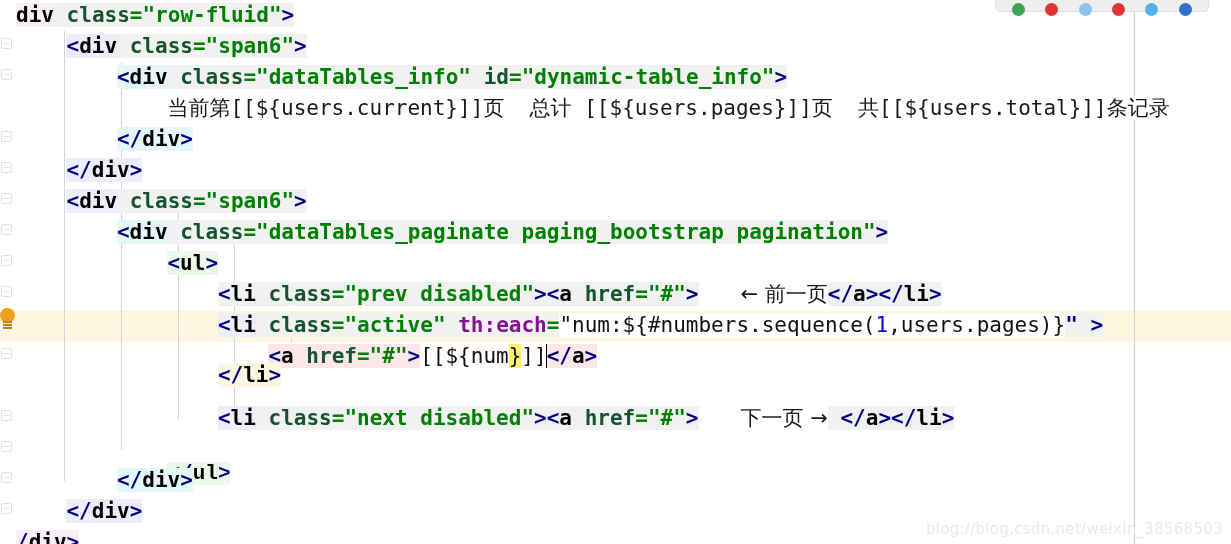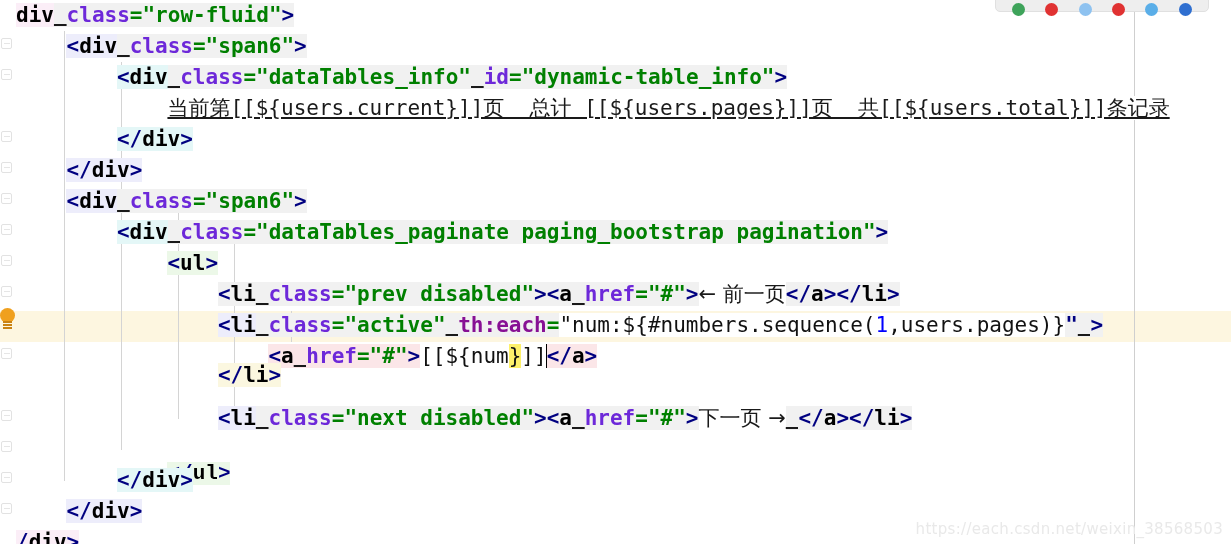--- a/index.html
+++ b/index.html
@@ -113,7 +113,7 @@
   
   .pct   { color: #000080; font-weight: bold; }  
   .tag   { color: #000000; font-weight: bold; }  
-  .attr  { color: #6d28d9; font-weight: bold; }  
+  .attr  { color: #14532d; font-weight: bold; }  
   .th    { color: #871094; font-weight: bold; }  
   .eq    { color: #008000; font-weight: bold; }
   .val   { color: #008000; font-weight: bold; }  

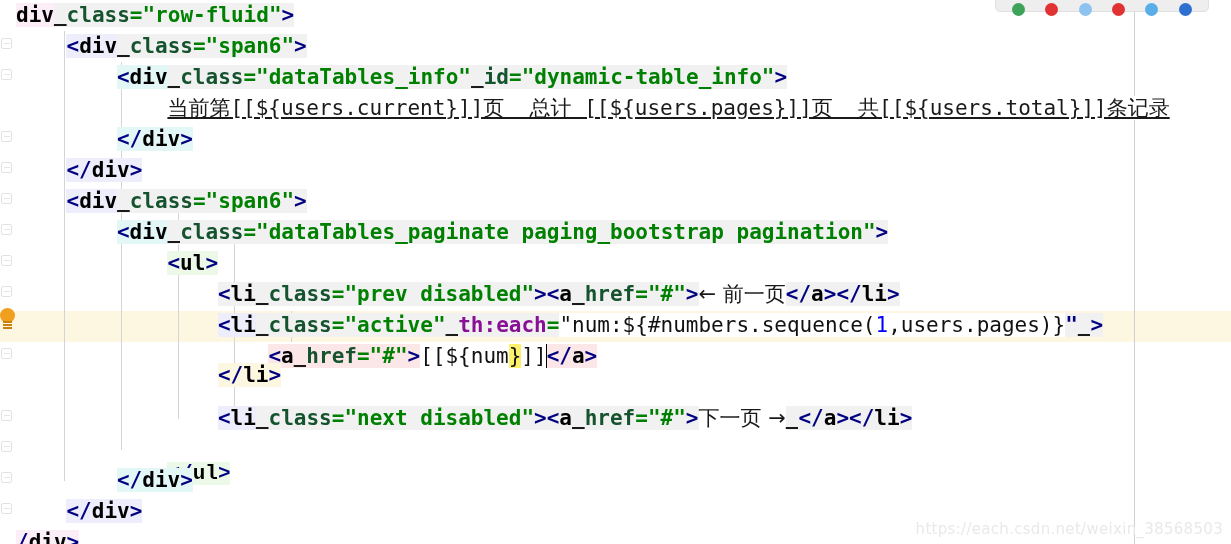--- a/index.html
+++ b/index.html
@@ -117,7 +117,7 @@
   .th    { color: #871094; font-weight: bold; }  
   .eq    { color: #008000; font-weight: bold; }
   .val   { color: #008000; font-weight: bold; }  
-  .plain { color: #1a1a1a; font-weight: normal; text-decoration: underline; }
+  .plain { color: #1a1a1a; font-weight: normal; }
   .num   { color: #0000ff; font-weight: normal; }
   .dark  { color: #111111; font-weight: normal; }
 

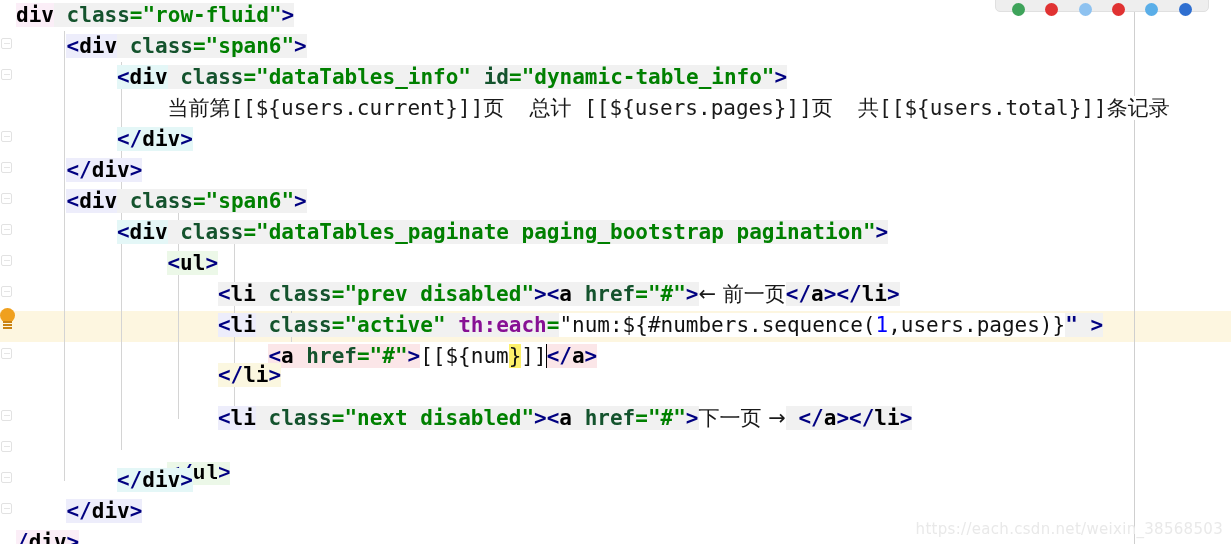--- a/index.html
+++ b/index.html
@@ -146,6 +146,7 @@
   .cjk {
     font-family: "DejaVu Sans", "Liberation Sans", sans-serif;
     color: #1a1a1a;
+    margin-left: 42px;
   }
 
   

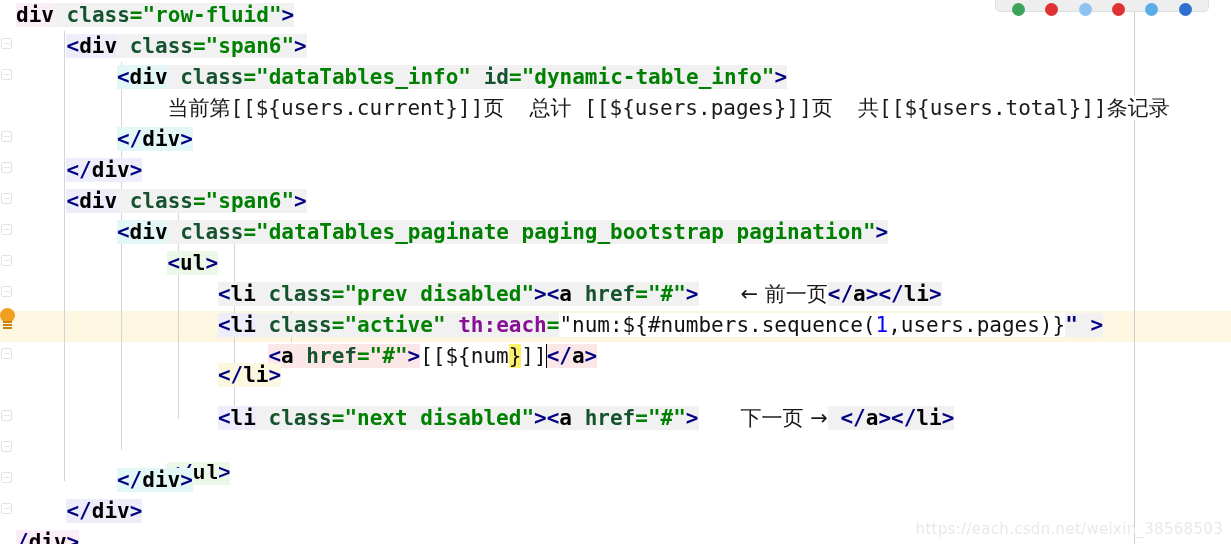--- a/index.html
+++ b/index.html
@@ -249,7 +249,7 @@
       <div class="tb-dot" style="background: rgb(47, 111, 208);"></div>
     </div>
 
-  <div class="watermark">https://each.csdn.net/weixin_38568503</div>
+  <div class="watermark">blog://blog.csdn.net/weixin_38568503</div>
 
 </div>
 

